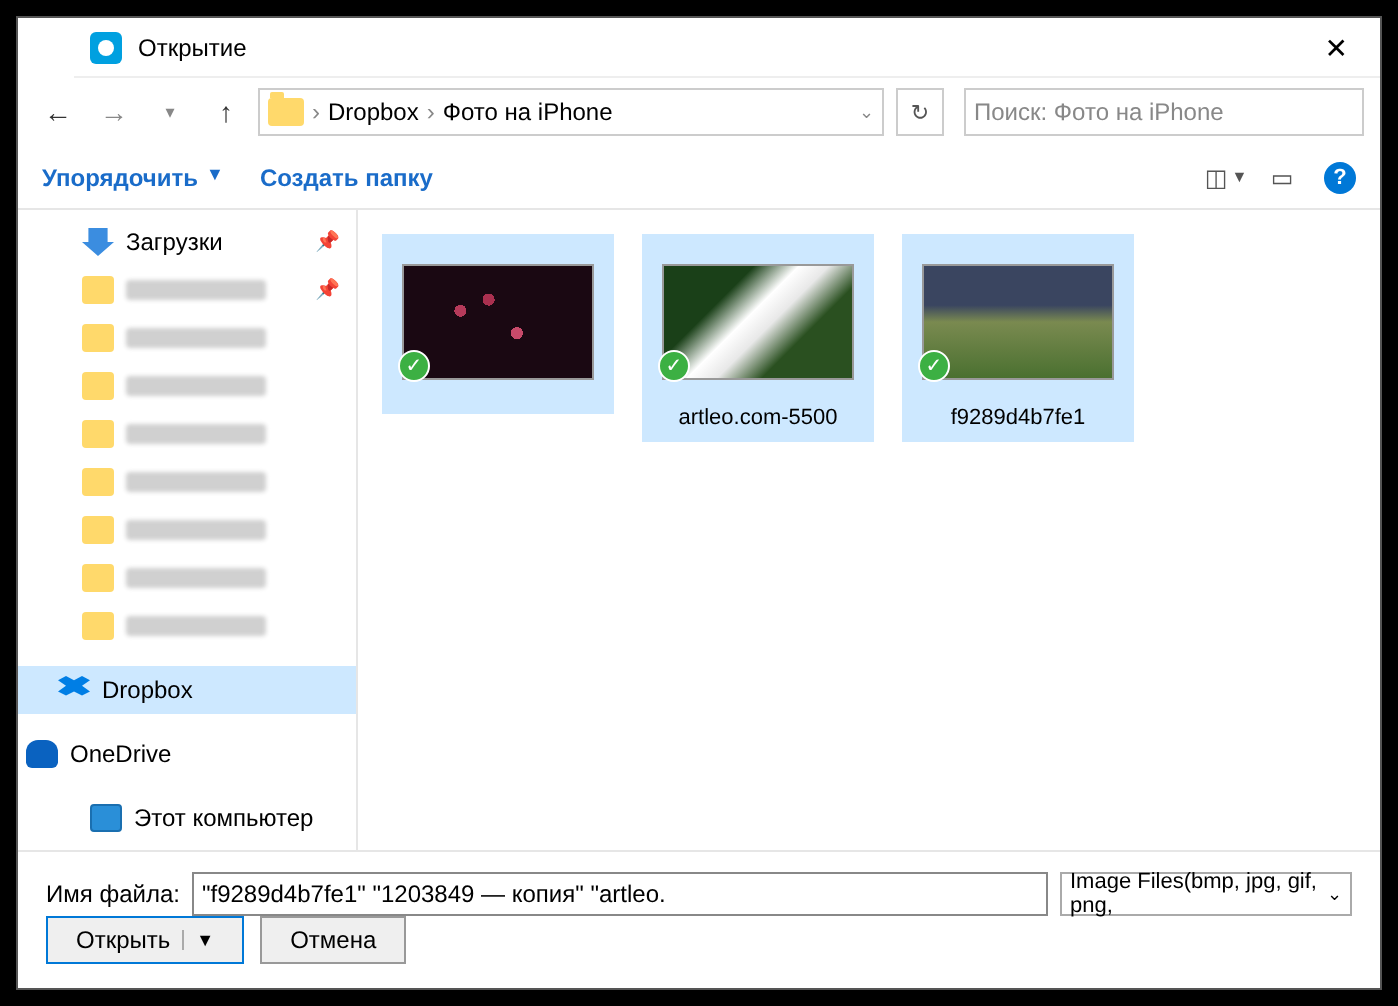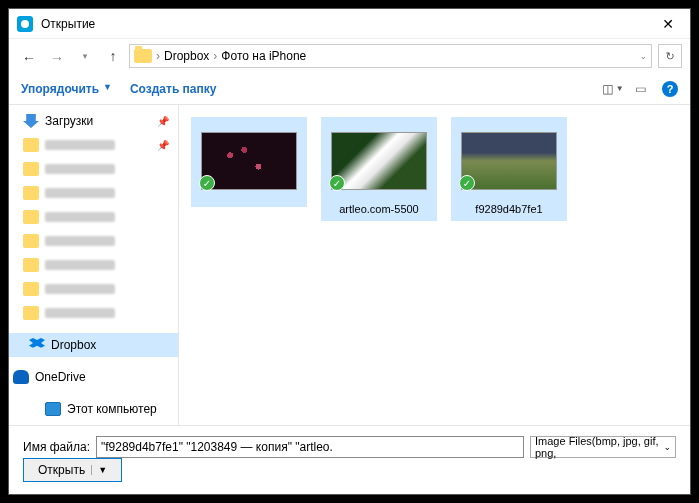--- a/index.html
+++ b/index.html
@@ -5,7 +5,7 @@
 * { box-sizing: border-box; margin: 0; padding: 0; font-family: "Segoe UI", Tahoma, sans-serif; }
 body { background: #000; padding: 8px; }
 .window { width: 683px; height: 487px; background: #fff; border: 1px solid #555; display: flex; flex-direction: column; }
-.titlebar { height: 30px; display: flex; align-items: center; padding: 0 8px; border-bottom: 1px solid #eee;}
+.titlebar { height: 30px; display: flex; align-items: center; padding: 0 8px; border-bottom: 1px solid #eee; margin-left: 28px;}
 .title-icon { width: 16px; height: 16px; background: #00a0e0; border-radius: 3px; position: relative; margin-right: 8px; }
 .title-icon::after { content:""; position:absolute; width:8px; height:8px; border-radius:50%; background:#fff; top:4px; left:4px;}
 .title-text { flex:1; font-size: 12px; }

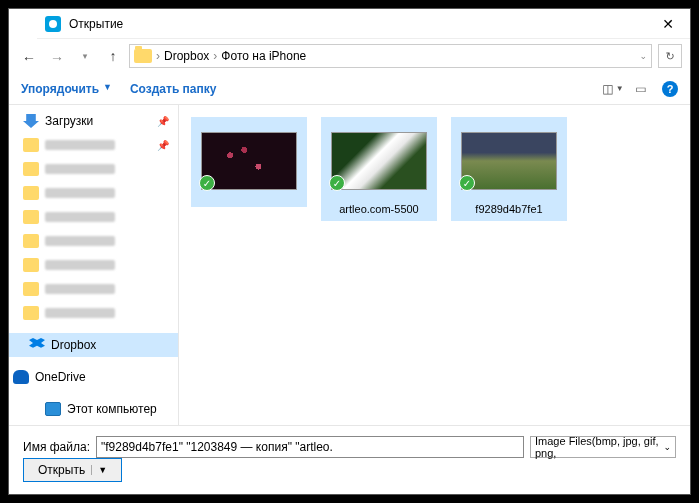--- a/index.html
+++ b/index.html
@@ -80,6 +80,9 @@
       <span class="path-sep" style="font-size:9px">⌄</span>
     </div>
     <div class="refresh-box">↻</div>
+    <div class="search-box">
+      <span>Поиск: Фото на iPhone</span>
+    </div>
   </div>
 
   <div class="toolbar">

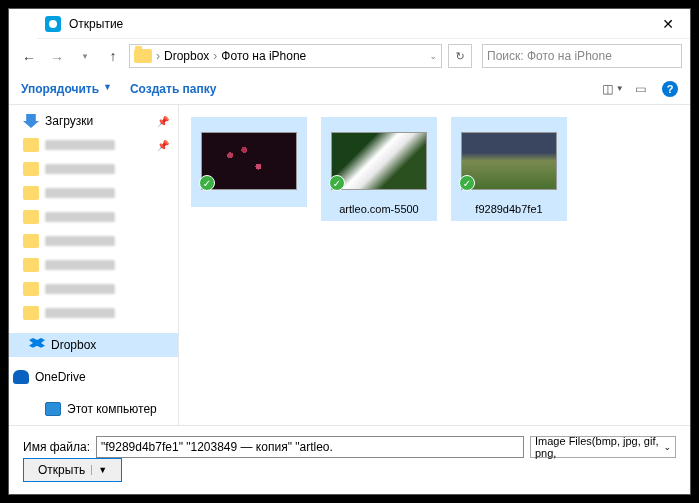--- a/index.html
+++ b/index.html
@@ -26,7 +26,7 @@
 .help-ico { width:16px; height:16px; border-radius:50%; background:#0078d7; color:#fff; display:flex; align-items:center; justify-content:center; font-size:11px; font-weight:bold; margin-left:8px;}
 .content { flex:1; display:flex; overflow:hidden; }
 .sidebar { width:170px; border-right:1px solid #e6e6e6; overflow-y:auto; padding-top:4px; font-size:12px; }
-.side-item { height:24px; display:flex; align-items:center; padding-left:14px; gap:6px; position:relative;}
+.side-item { height:24px; display:flex; align-items:center; padding-left:32px; gap:6px; position:relative;}
 .side-item.selected { background:#cde8ff; }
 .side-ico { width:16px; height:14px; background:#ffd96b; border-radius:2px; flex-shrink:0;}
 .side-ico.downloads { background:#3b8de0; clip-path: polygon(20% 0, 80% 0, 80% 50%, 100% 50%, 50% 100%, 0 50%, 20% 50%);}

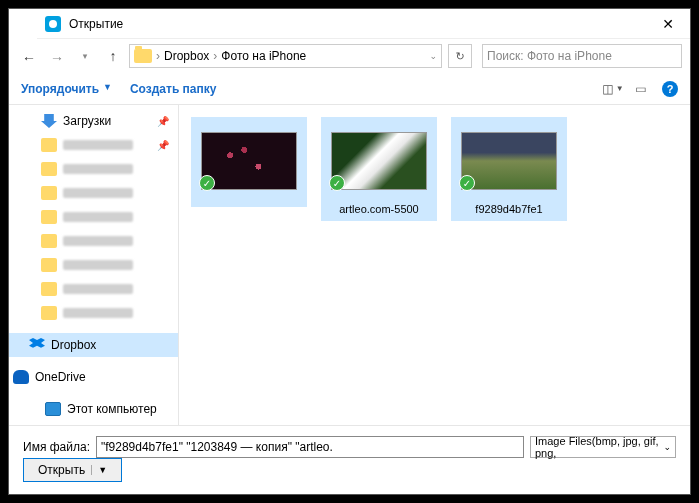--- a/index.html
+++ b/index.html
@@ -195,6 +195,9 @@
         <span>Открыть</span>
         <span class="drop">▼</span>
       </div>
+      <div class="btn">
+        <span>Отмена</span>
+      </div>
     </div>
   </div>
 

